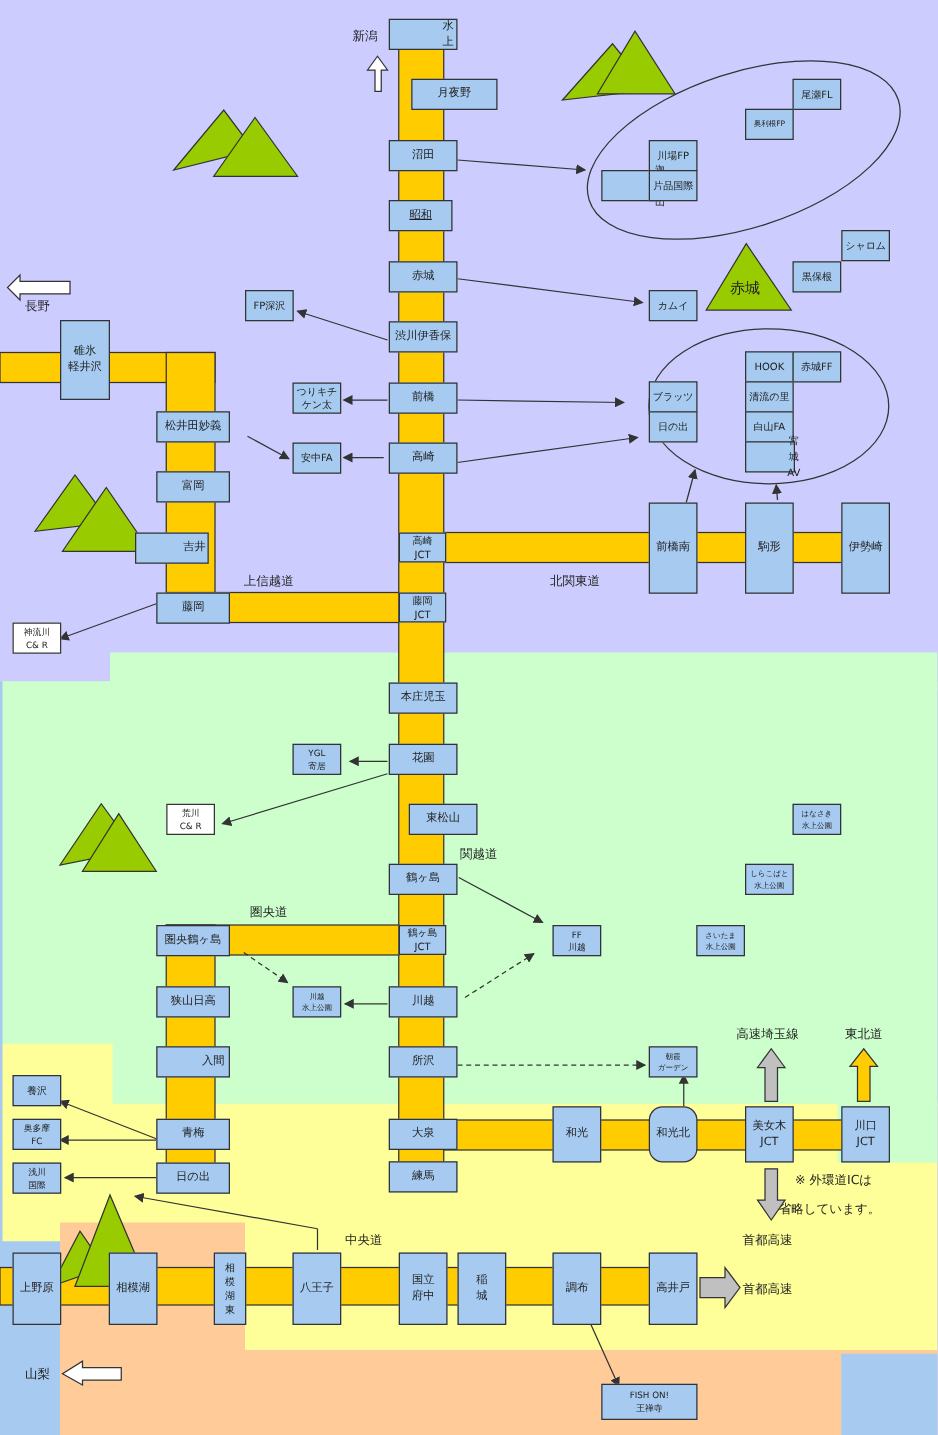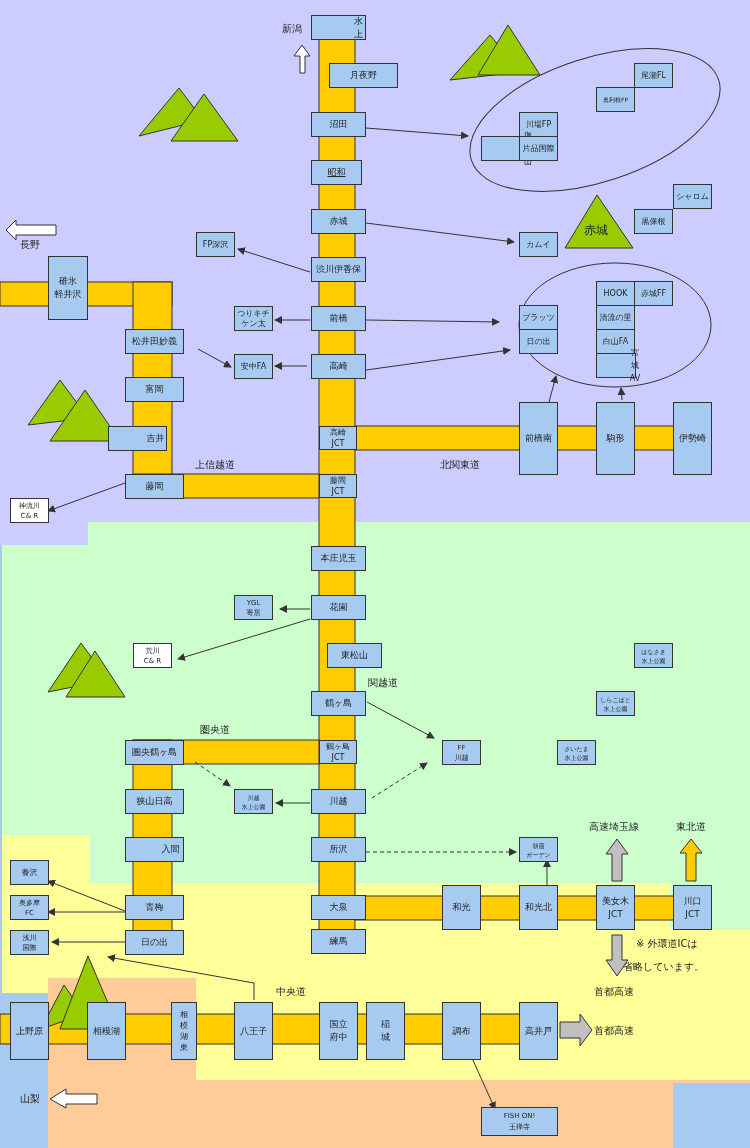--- a/index.html
+++ b/index.html
@@ -192,7 +192,7 @@
 <div class="box" style="left:125px;top:930px;width:59px;height:25px;">日の出</div>
 
 <div class="box" style="left:442px;top:885px;width:39px;height:45px;">和光</div>
-<div class="box" style="left:519px;top:885px;width:39px;height:45px;">和光北</div>
+<div class="box" style="left:519px;top:885px;width:39px;height:45px;border-radius:11px;">和光北</div>
 <div class="box" style="left:596px;top:885px;width:39px;height:45px;">美女木
 JCT</div>
 <div class="box" style="left:673px;top:885px;width:39px;height:45px;">川口

